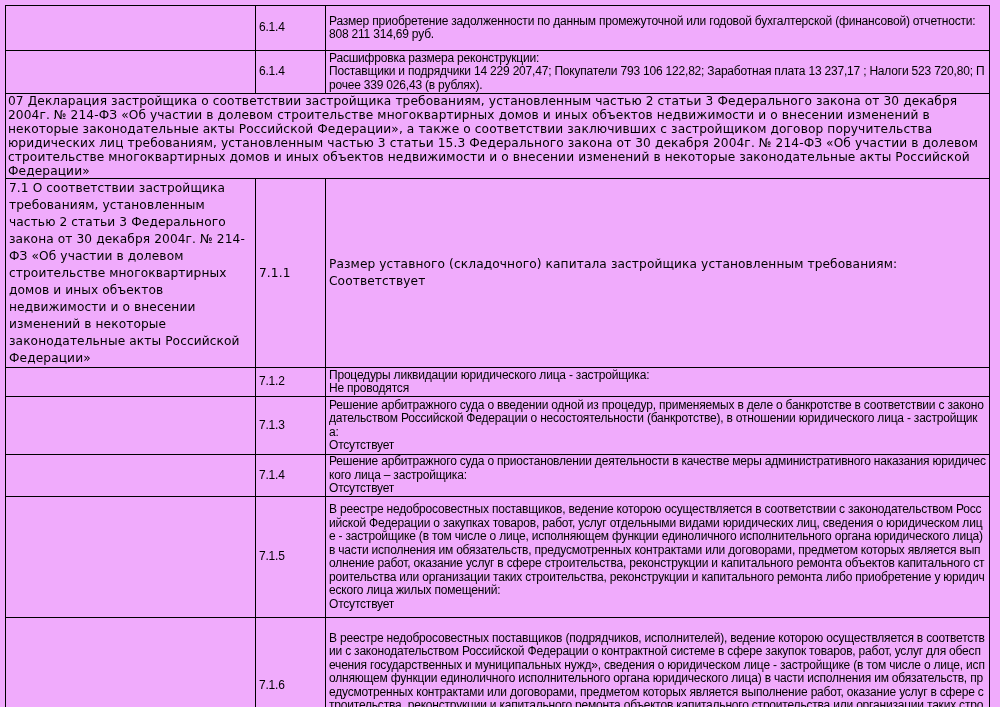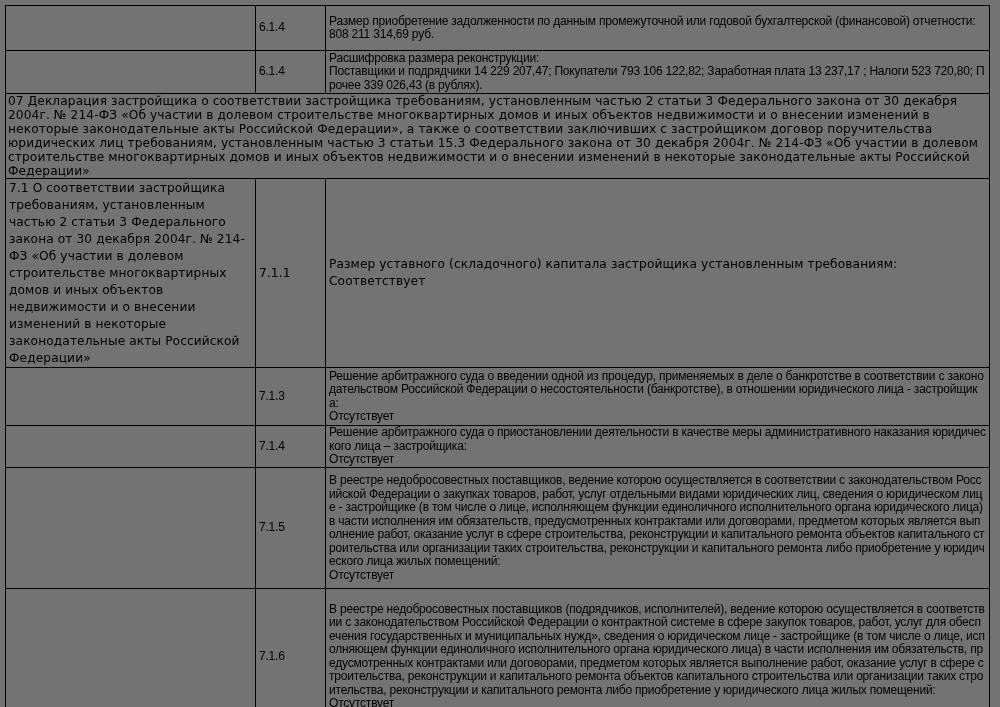--- a/index.html
+++ b/index.html
@@ -15,7 +15,7 @@
     width: 1000px;
     height: 707px;
     overflow: hidden;
-    background: #737373;
+    background: #f0abfc;
   }
   table.decl {
     position: absolute;

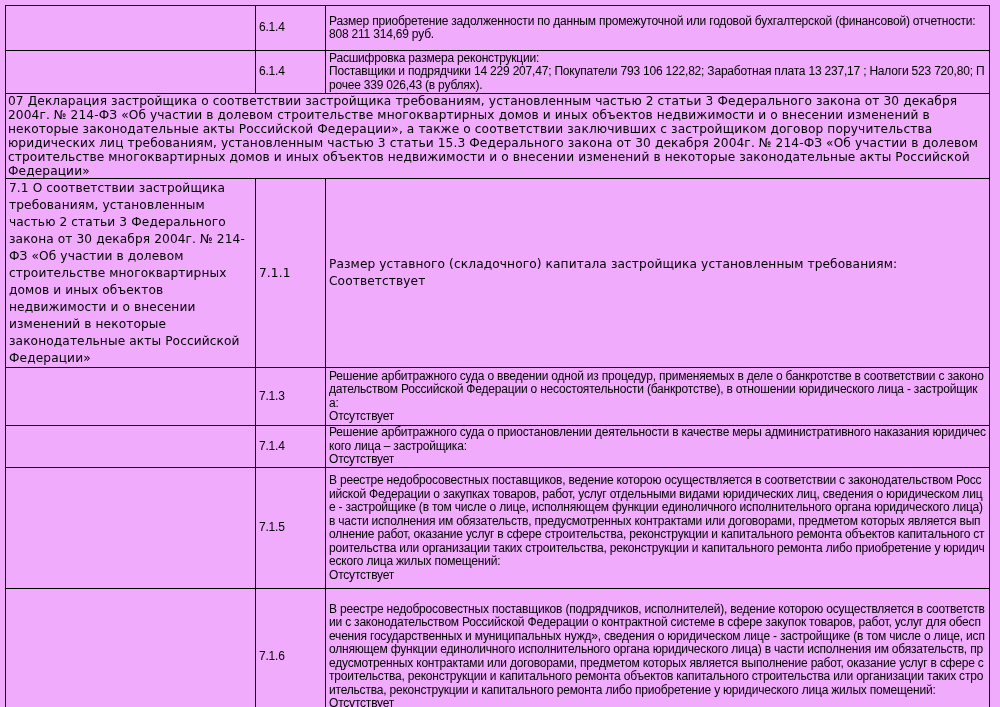--- a/index.html
+++ b/index.html
@@ -110,6 +110,14 @@
       </td>
     </tr>
 
+    <tr class="r5 f-cond">
+      <td></td>
+      <td class="num-cell">7.1.2</td>
+      <td class="content-cell breakall">
+        <div class="lbl">Процедуры ликвидации юридического лица - застройщика:</div>
+        <div class="val">Не проводятся</div>
+      </td>
+    </tr>
 
     <tr class="r6 f-cond">
       <td></td>

